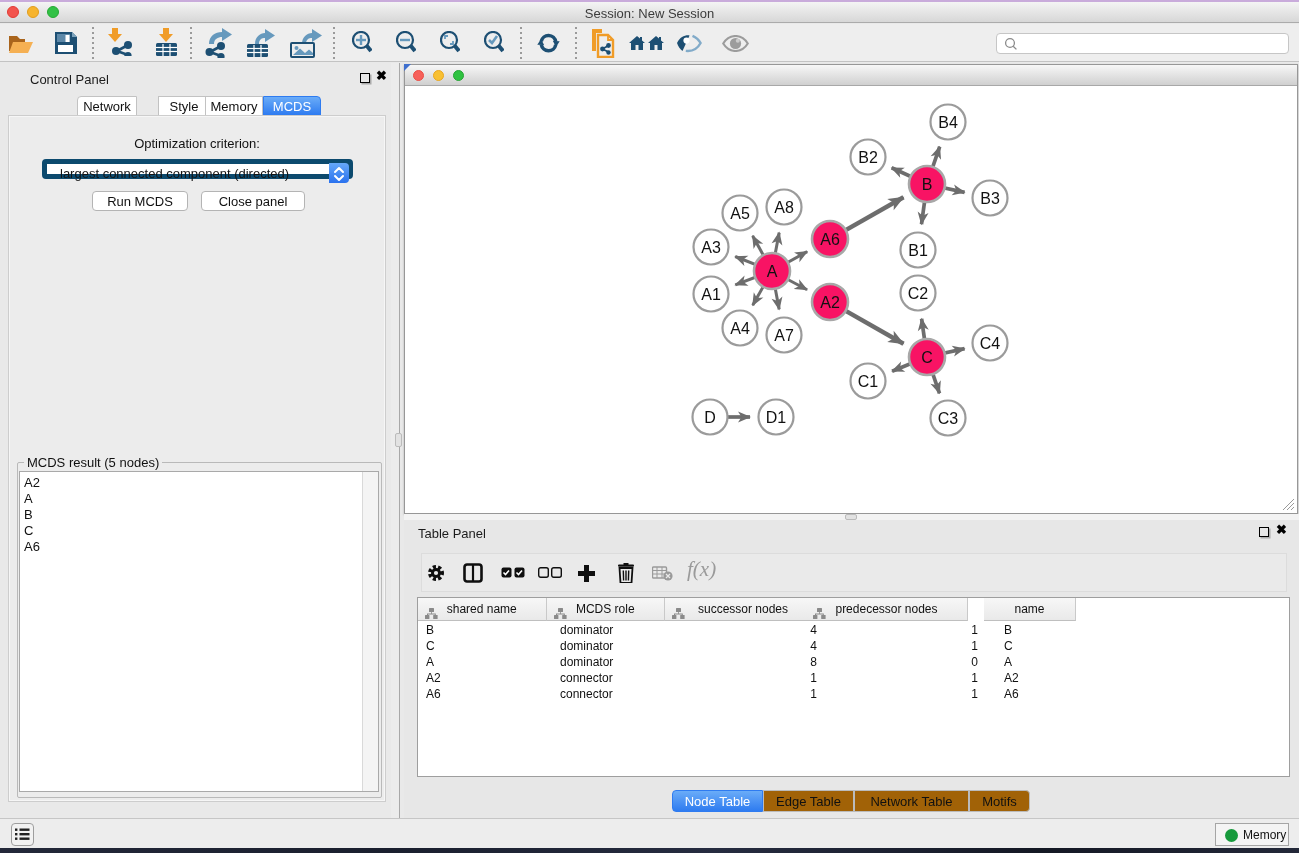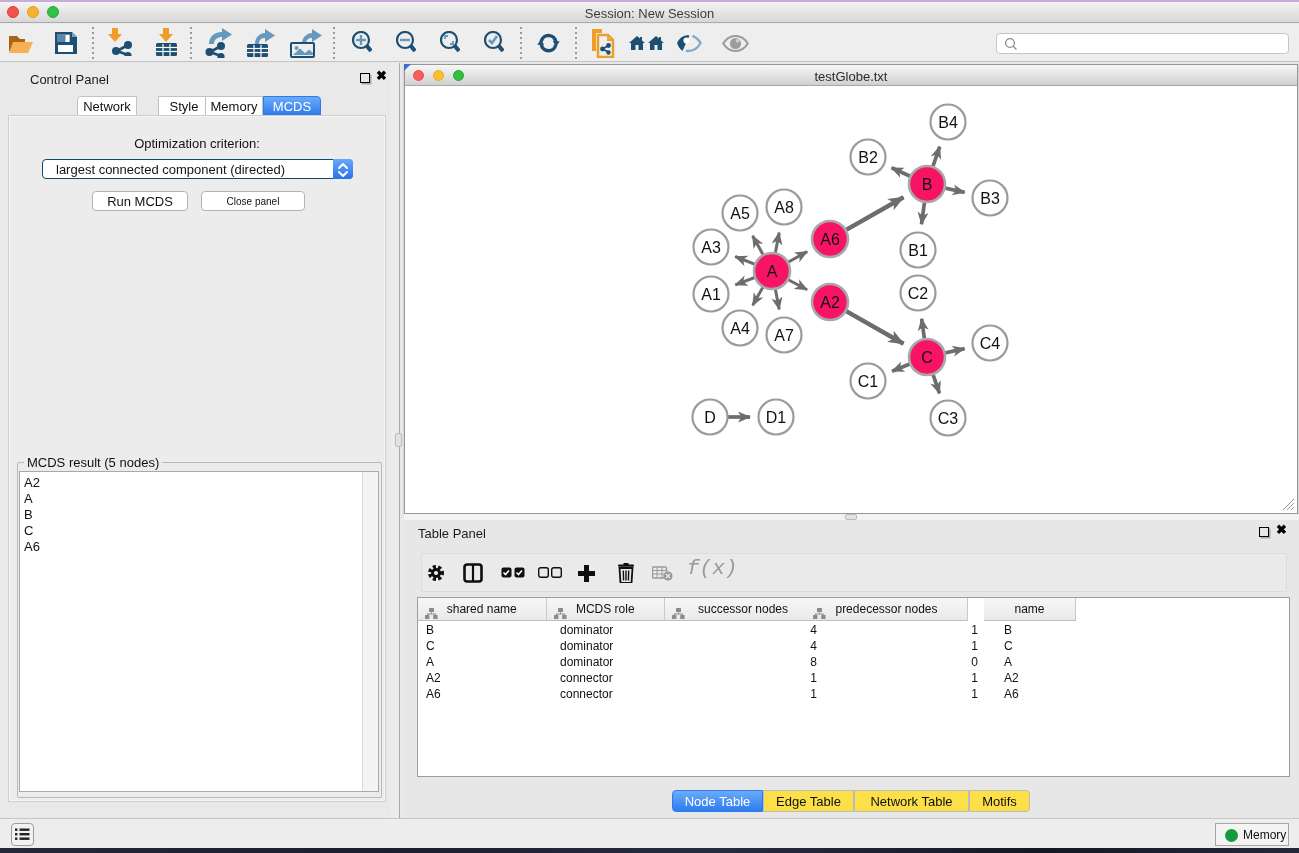--- a/index.html
+++ b/index.html
@@ -218,7 +218,6 @@
     <div class="tls" style="left:8px;background:#f6605a;border:1px solid #ec4c44"></div>
     <div class="tls" style="left:28px;background:#f8c032;border:1px solid #eaa71e"></div>
     <div class="tls" style="left:48px;background:#2fc240;border:1px solid #26a535"></div>
-    <div style="position:absolute;left:0;top:4px;width:892px;text-align:center;font-size:13px;color:#2b2b2b">testGlobe.txt</div>
   </div>
   <div style="position:absolute;left:0;top:22px;width:892px;height:425px;background:#fff">
   <svg id="net" width="893" height="427" viewBox="0 0 893 427">

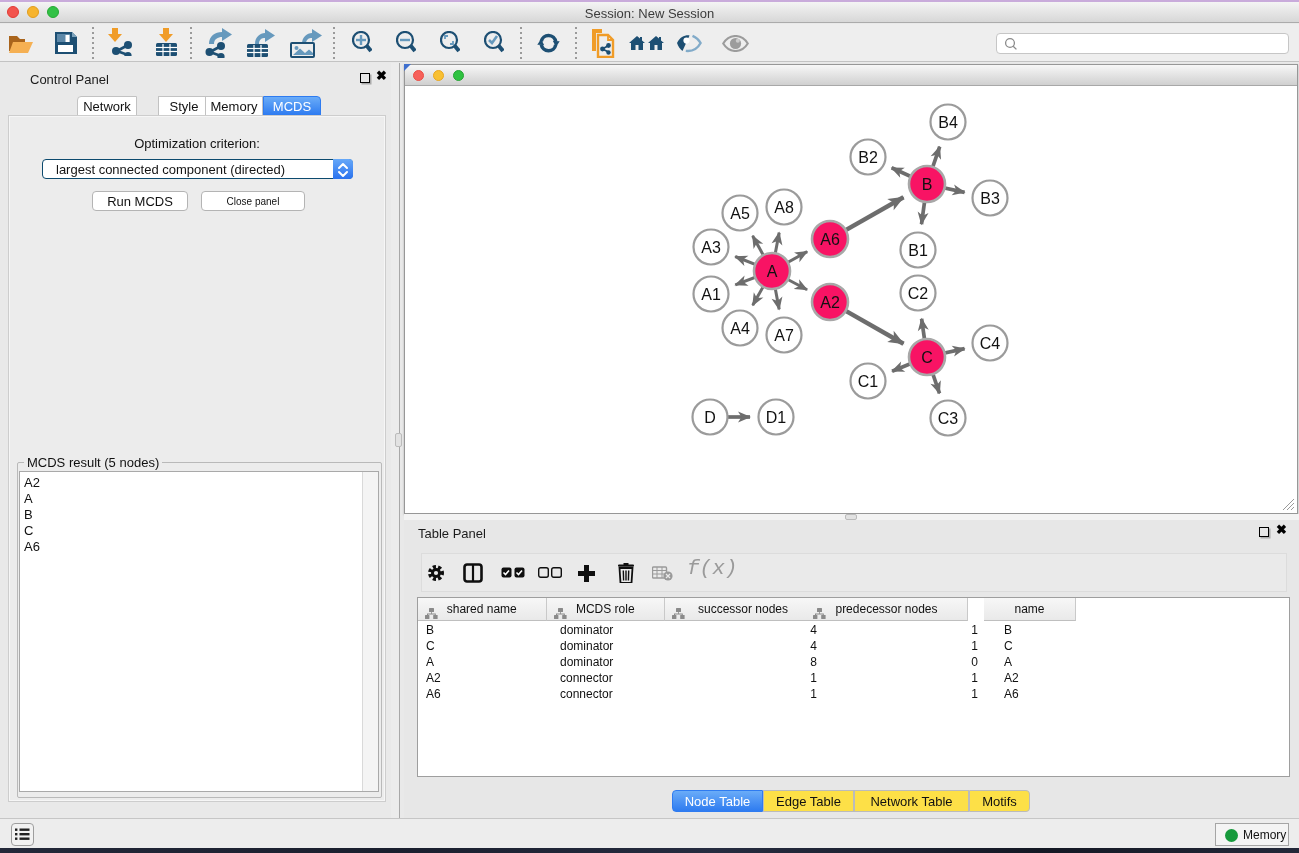--- a/index.html
+++ b/index.html
@@ -192,7 +192,7 @@
   <div class="abs tab tabsel" style="left:263px;top:33px;width:58px;border-radius:0 4px 0 0">MCDS</div>
   <div class="abs" id="cp-box"></div>
   <div class="abs" style="left:8px;top:73px;width:378px;text-align:center;font-size:13px;color:#111">Optimization criterion:</div>
-  <div class="abs" style="left:42px;top:96px;width:311px;height:20px;background:#fff;border:1px solid #0c4a6e;border-radius:4px">
+  <div class="abs" style="left:42px;top:96px;width:311px;height:20px;background:#fff;border:5px solid #0c4a6e;border-radius:4px">
     <span style="position:absolute;left:13px;top:2px;font-size:13px;color:#141414">largest connected component (directed)</span>
     <span style="position:absolute;right:-1px;top:-1px;width:20px;height:20px;background:linear-gradient(#66a8f8,#2a72ee);border-radius:0 4px 4px 0"></span>
     <svg style="position:absolute;right:3px;top:2px" width="12" height="16" viewBox="0 0 12 16">

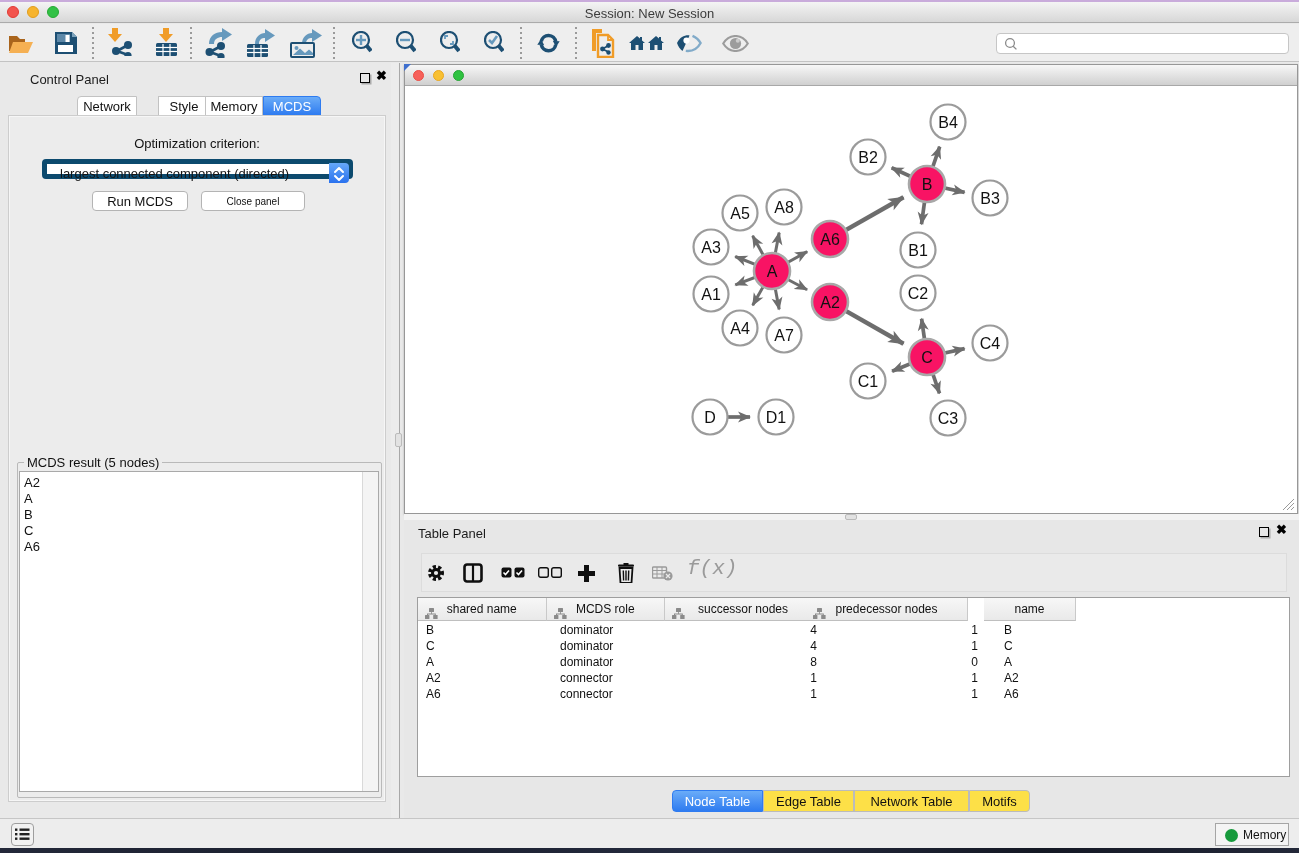--- a/index.html
+++ b/index.html
@@ -201,7 +201,7 @@
       </svg>
   </div>
   <div class="abs" style="left:92px;top:128px;width:96px;height:20px;background:#fff;border:1px solid #b4b4b4;border-radius:4px;text-align:center;font-size:13px;line-height:19px;color:#111">Run MCDS</div>
-  <div class="abs" style="left:201px;top:128px;width:104px;height:20px;background:#fff;border:1px solid #b4b4b4;border-radius:4px;text-align:center;font-size:10px;line-height:19px;color:#111">Close panel</div>
+  <div class="abs" style="left:201px;top:128px;width:104px;height:20px;background:#fff;border:1px solid #b4b4b4;border-radius:4px;text-align:center;font-size:13px;line-height:19px;color:#111">Close panel</div>
   <div class="abs" id="mcds-group"></div>
   <div class="abs" style="left:24px;top:392px;background:#ececec;padding:0 3px;font-size:13px;color:#111">MCDS result (5 nodes)</div>
   <div class="abs" id="mcds-list">

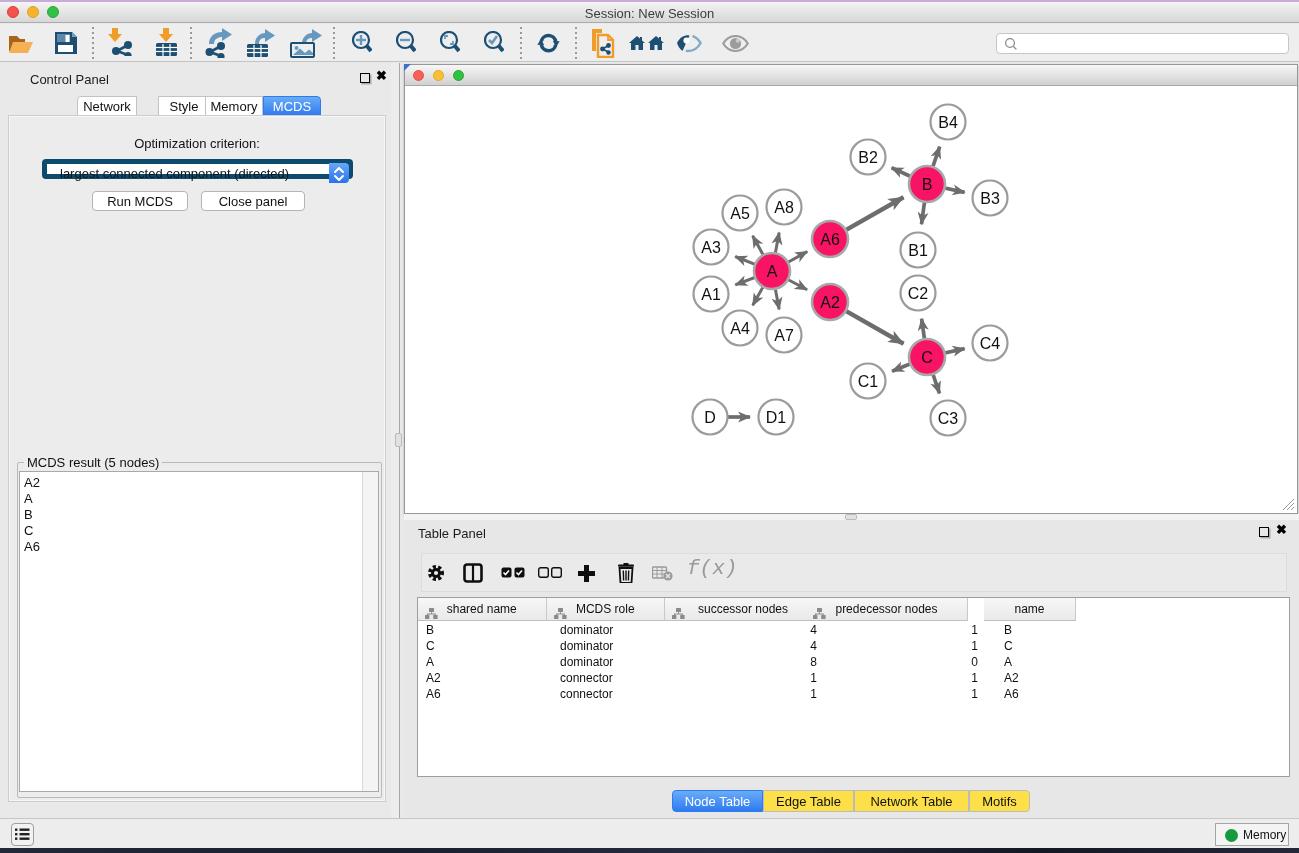--- a/index.html
+++ b/index.html
@@ -358,7 +358,7 @@
         <circle cx="16" cy="10" r="4.6" fill="#9a9a9a"></circle>
         <path d="M14,8 L18,12 M18,8 L14,12" stroke="#e9e9e9" stroke-width="1.3"></path>
       </svg>
-<div style="position:absolute;left:265px;top:3px;font-family:Liberation Mono, monospace;font-style:italic;font-size:21px;color:#9a9a9a">f(x)</div>
+<div style="position:absolute;left:265px;top:3px;font-family:Liberation Serif, serif;font-style:italic;font-size:21px;color:#9a9a9a">f(x)</div>
     </div>
   <div class="abs" id="tbl">
       <div class="th" style="left:0px;width:128.5px"><span style="position:absolute;left:7px;top:5px"><svg width="13" height="11" viewBox="0 0 13 11" style="vertical-align:-1px">

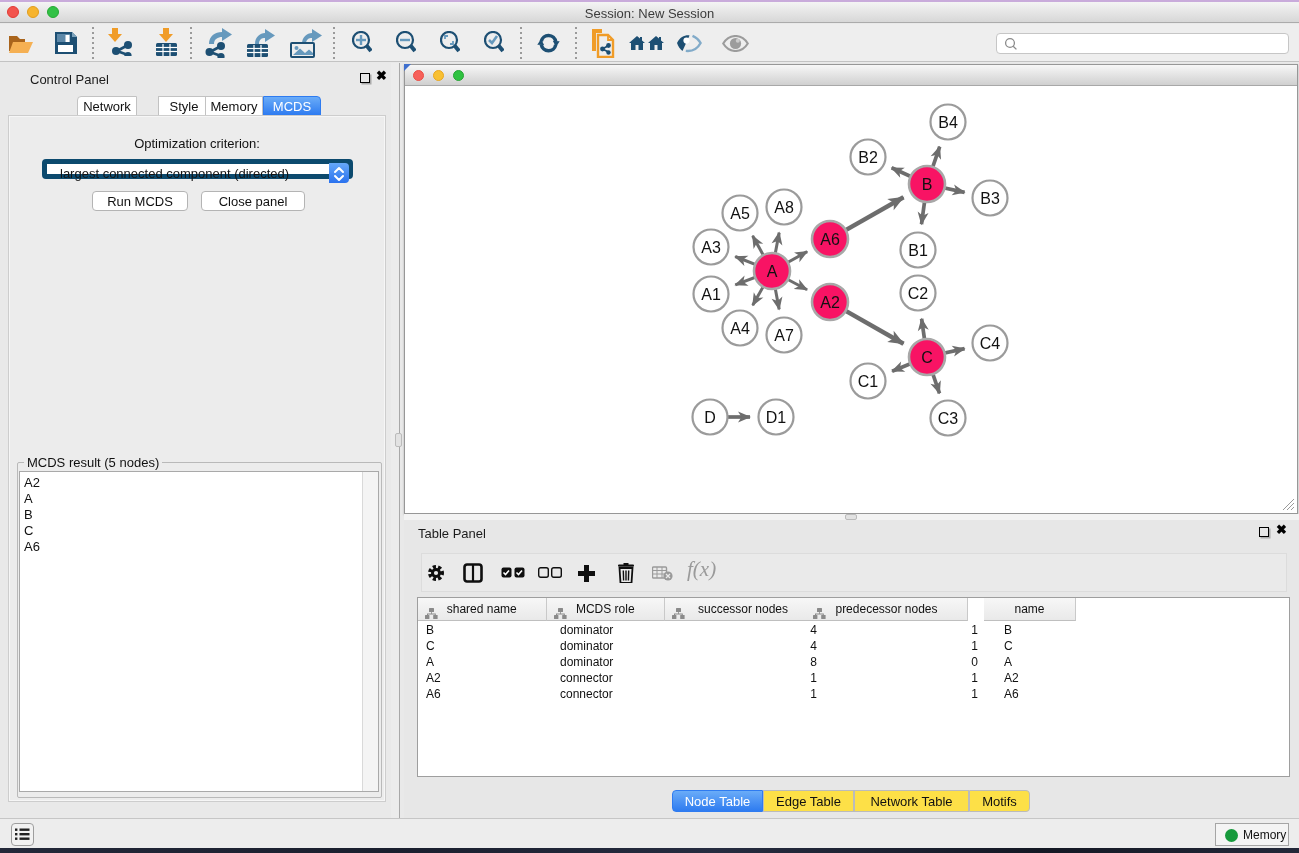--- a/index.html
+++ b/index.html
@@ -31,7 +31,7 @@
 #tbl{left:13px;top:77px;width:873px;height:180px;background:#fff;border:1px solid #9e9e9e}
 .th{position:absolute;top:0;height:23px;background:linear-gradient(#f7f7f7,#e9e9e9);border-right:1px solid #c9c9c9;border-bottom:1px solid #bfbfbf;font-size:12px;color:#111;text-align:center;line-height:23px}
 .td{position:absolute;height:16px;font-size:12px;color:#111;line-height:16px}
-.btab{position:absolute;top:0;height:22px;background:#fde047;border:1px solid #bbb;font-size:13px;color:#111;text-align:center;line-height:21px}
+.btab{position:absolute;top:0;height:22px;background:#a16207;border:1px solid #bbb;font-size:13px;color:#111;text-align:center;line-height:21px}
 #statusbar{left:0;top:818px;width:1299px;height:30px;background:#ededed;border-top:1px solid #c6c6c6}
 .btab.tabsel{background:linear-gradient(#6aacf8,#2e7bf0);color:#fff;border-color:#2e7bf0}
 #wall-bottom{left:0;top:848px;width:1299px;height:5px;background:linear-gradient(90deg,#232839 0%,#1a1f2e 30%,#262c40 55%,#141824 80%,#232839 100%)}

